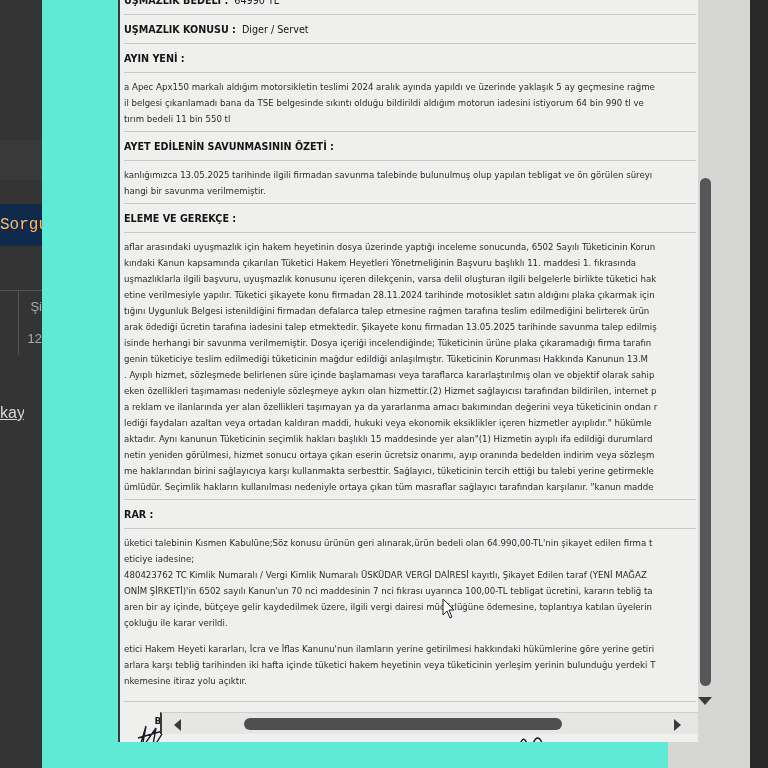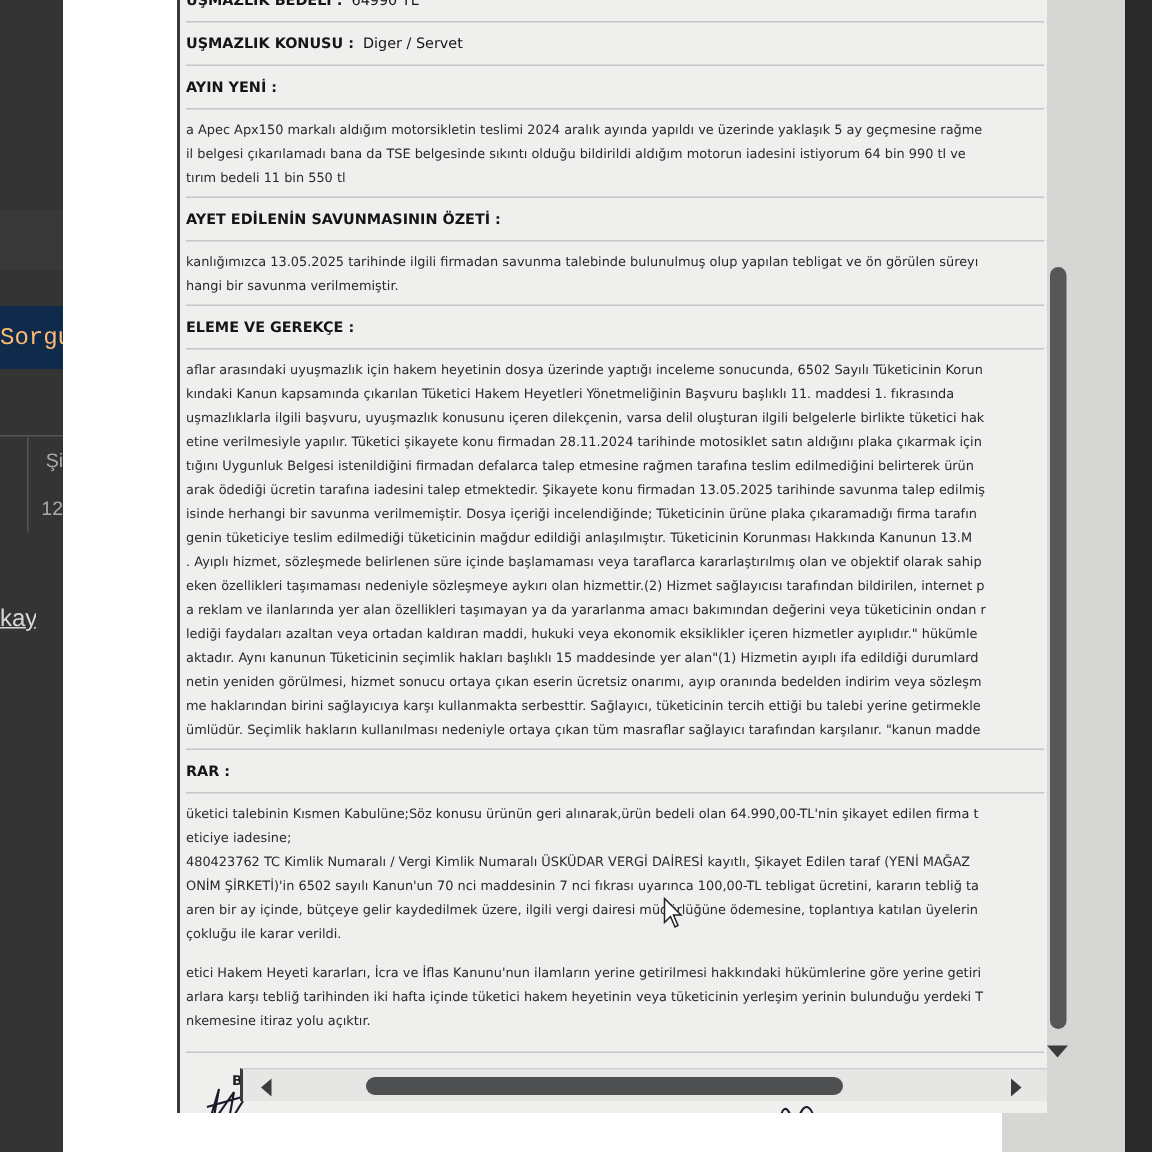--- a/index.html
+++ b/index.html
@@ -13,7 +13,7 @@
   .bg-table .cell { position: absolute; left: 18px; width: 24px; height: 32px; border-left: 1px solid #555; color: #aaa; font-size: 13px; line-height: 32px; padding-left: 6px; font-family: "Liberation Sans", sans-serif; overflow: hidden; white-space: nowrap; }
   .bg-kayit { position: absolute; left: 0; top: 404px; color: #d8d8d8; font-size: 16px; font-family: "Liberation Sans", sans-serif; white-space: nowrap; width: 24px; overflow: hidden; text-decoration: underline; }
 
-  .dialog { position: absolute; left: 42px; top: 0; width: 708px; height: 768px; background: #ffffff; }
+  .dialog { position: absolute; left: 42px; top: 0; width: 708px; height: 768px; background: #5eead4; }
   .dialog-right { position: absolute; right: 0; top: 0; width: 82px; height: 768px; background: #d6d6d5; }
   .doc-frame { position: absolute; left: 76px; top: 0; width: 580px; height: 742px; background: #efefee; border-left: 2px solid #3a3a3a; overflow: hidden; }
   .doc-content { position: absolute; left: 0; top: -8px; width: 2000px; padding-left: 4px; color: #1f1f1f; font-family: "DejaVu Sans", sans-serif; }

